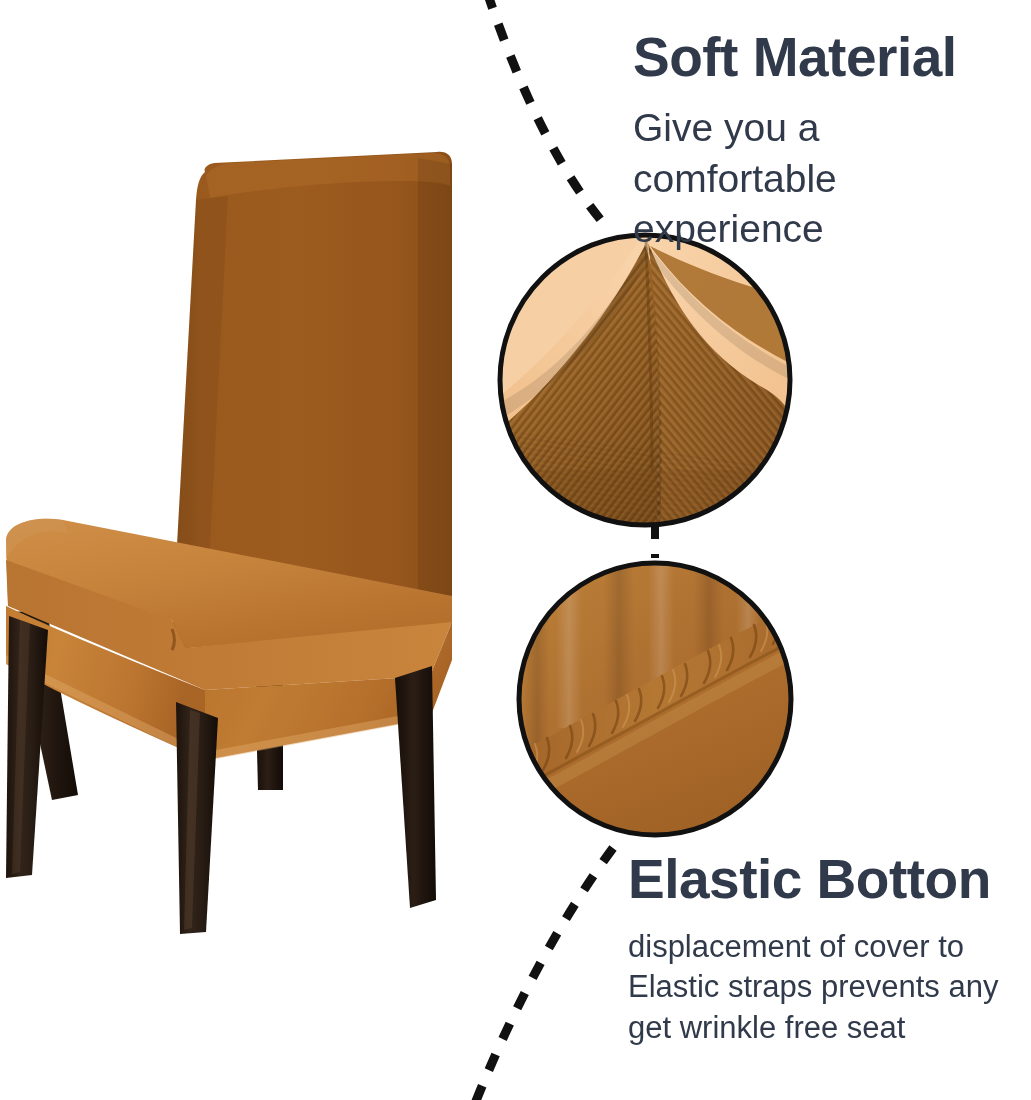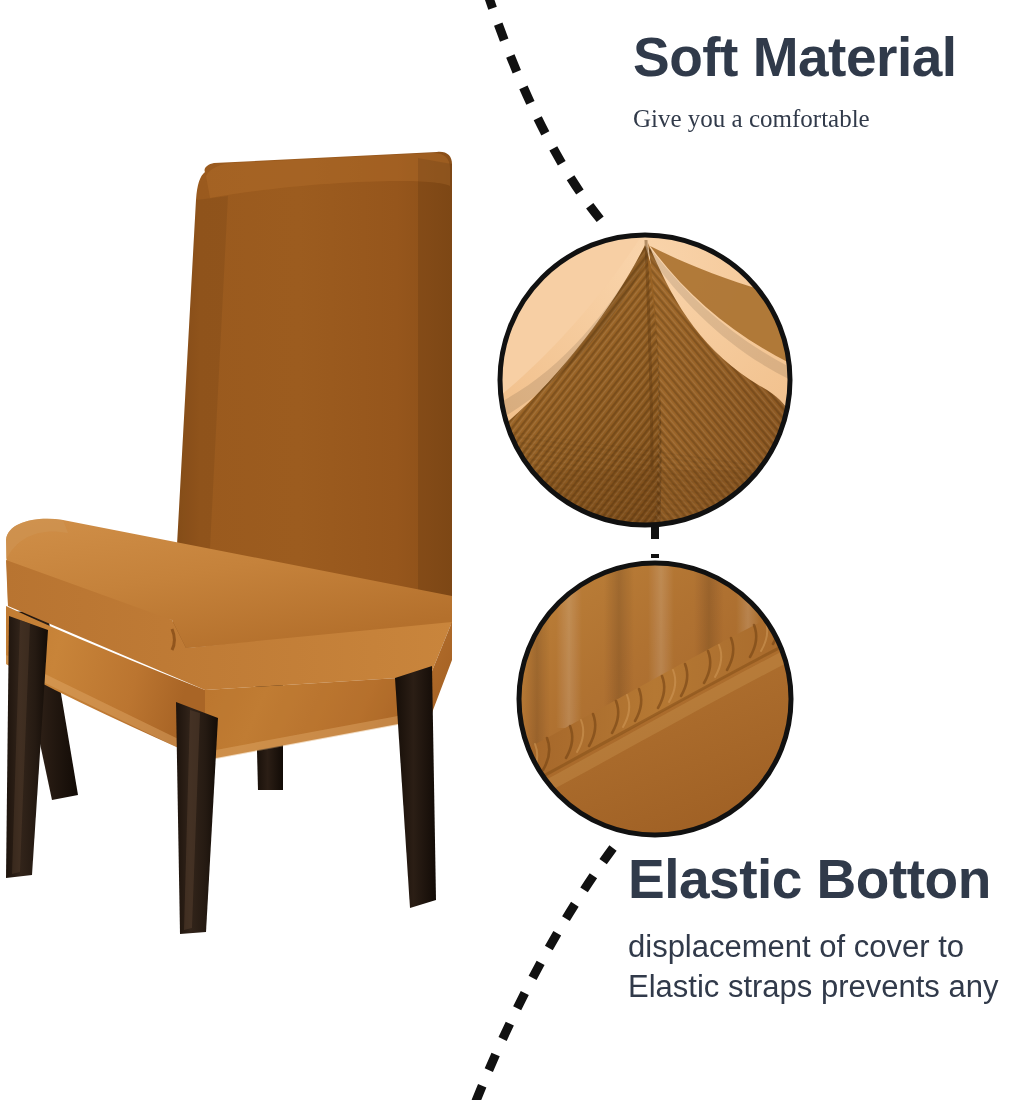--- a/index.html
+++ b/index.html
@@ -32,7 +32,7 @@
 
   #soft-block{left:633px;top:30px;width:400px;}
   #soft-block .heading{font-size:55px;}
-  #soft-block .body{font-size:25px;margin-top:18px;width:360px;font-family:Liberation Serif, serif;}
+  #soft-block .body{font-size:39px;margin-top:18px;width:360px;}
 
   #elastic-block{left:628px;top:852px;width:405px;}
   #elastic-block .heading{font-size:55px;}

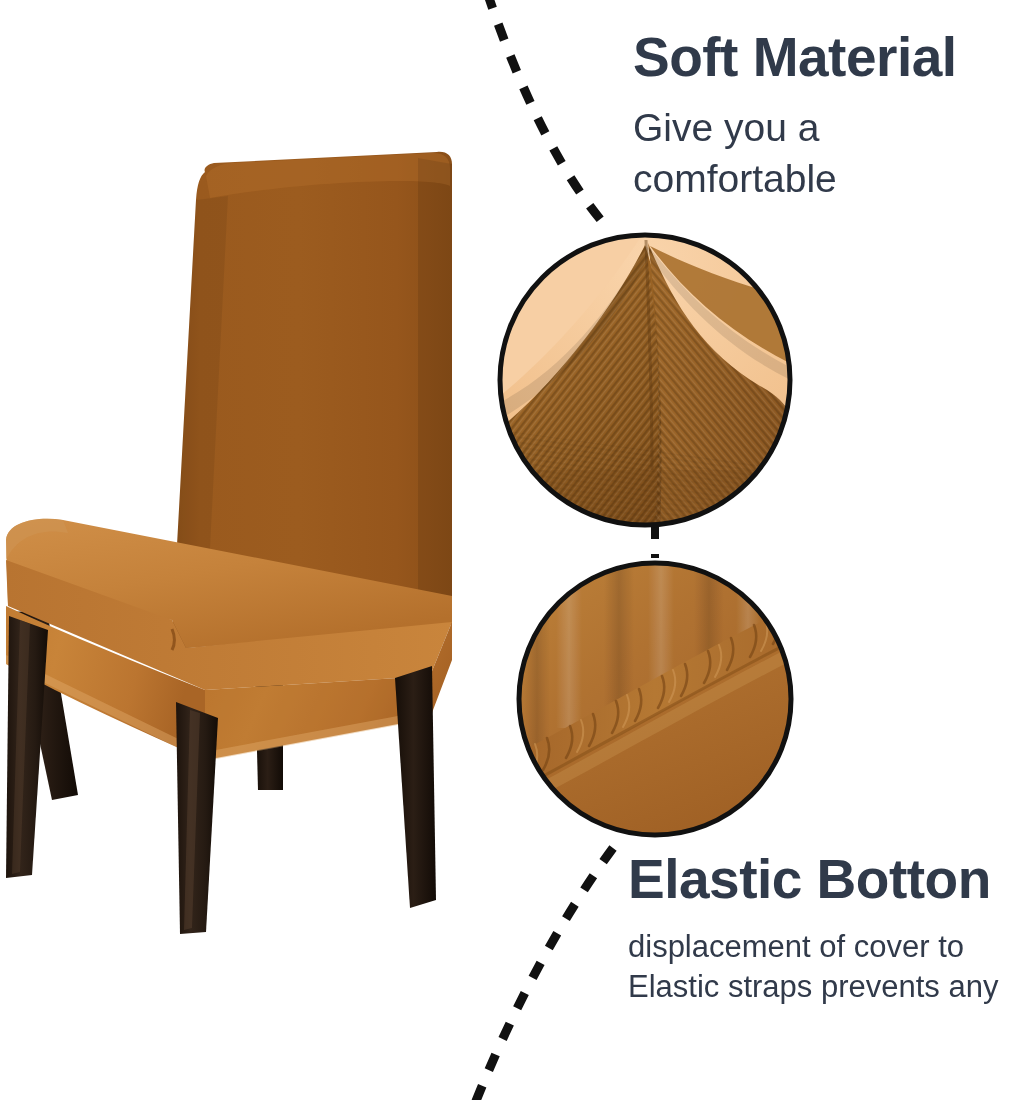--- a/index.html
+++ b/index.html
@@ -325,6 +325,7 @@
     <div class="heading">Soft Material</div>
     <div class="body">
       <div>Give you a comfortable</div>
+      <div>experience</div>
     </div>
   </div>
 

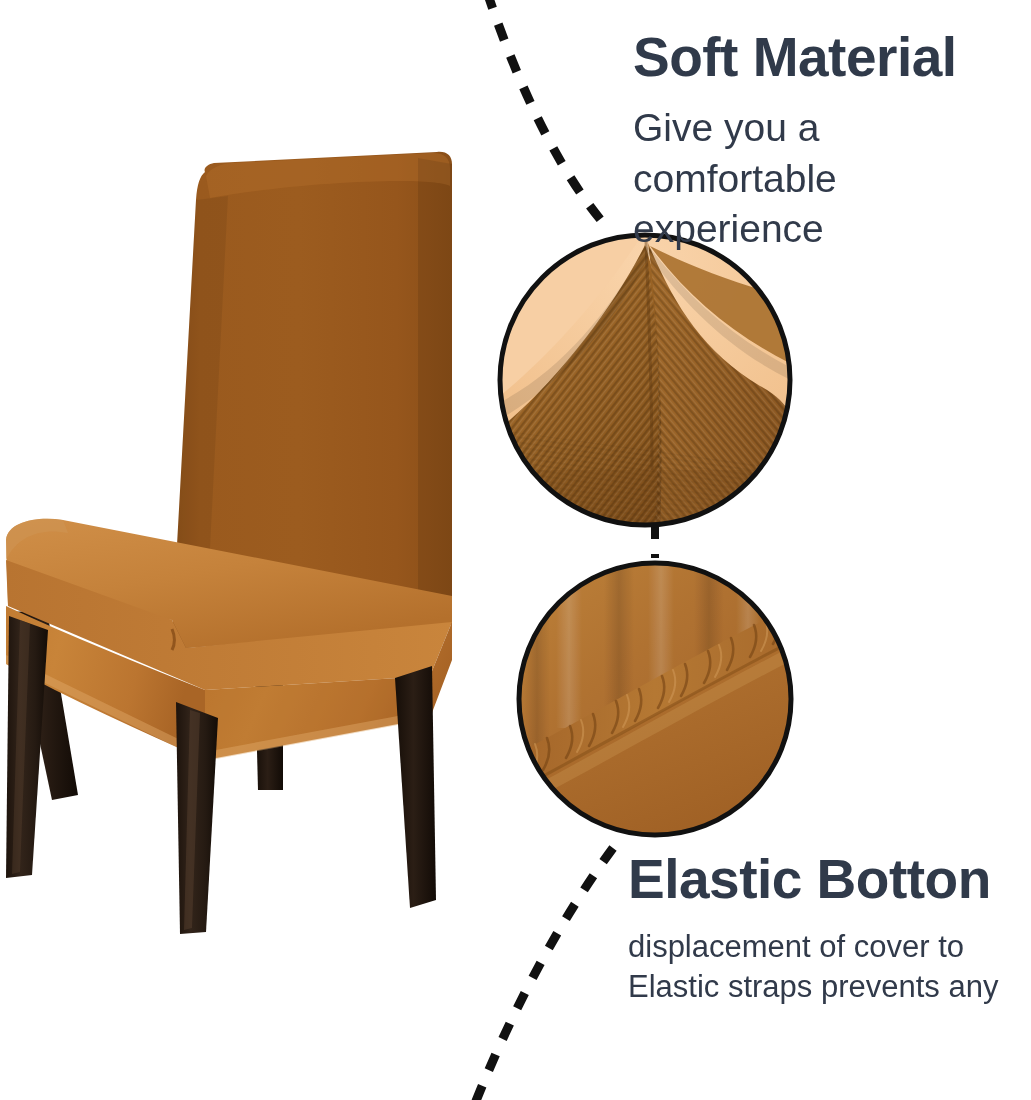--- a/index.html
+++ b/index.html
@@ -334,6 +334,7 @@
     <div class="body">
       <div>displacement of cover to</div>
       <div>Elastic straps prevents any</div>
+      <div>get wrinkle free seat</div>
     </div>
   </div>
 

